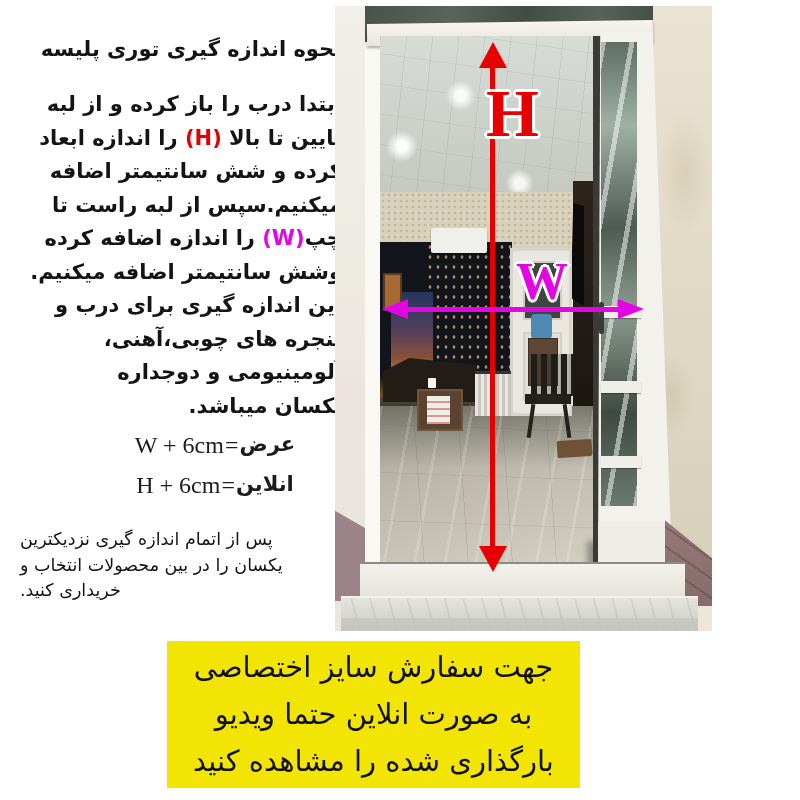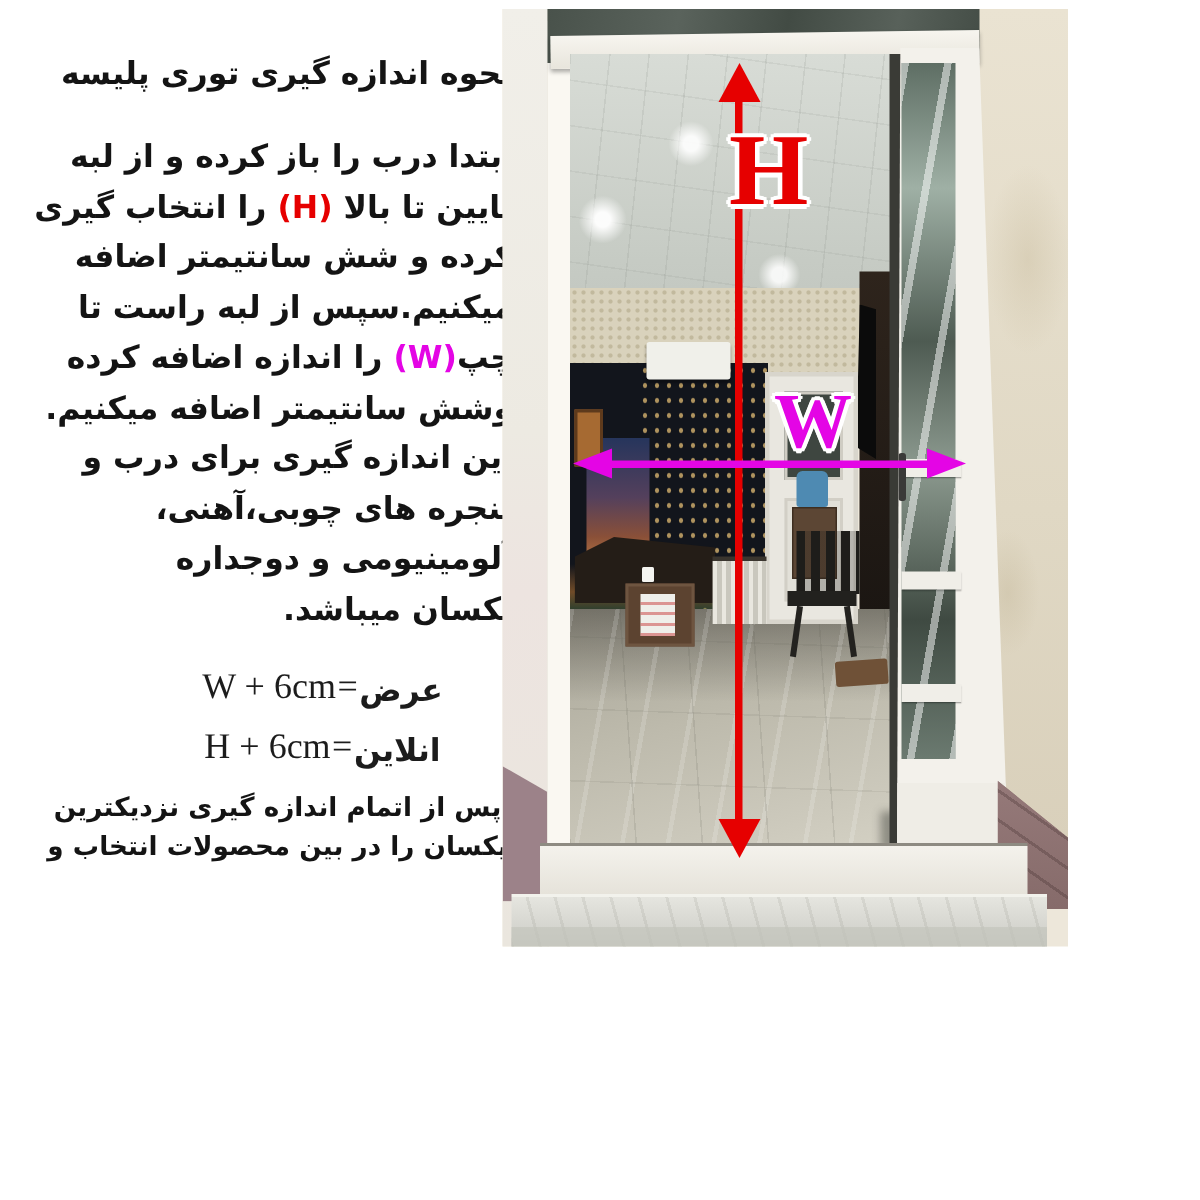--- a/index.html
+++ b/index.html
@@ -157,7 +157,7 @@
     <div class="title">نحوه اندازه گیری توری پلیسه</div>
     <div class="para">
         <div class="pline">ابتدا درب را باز کرده و از لبه</div>
-        <div class="pline"><span>پایین تا بالا </span><span class="mark" dir="ltr" style="color: rgb(230, 0, 0);">(H)</span><span> را انتخاب گیری</span></div>
+        <div class="pline"><span>پایین تا بالا </span><span class="mark" dir="ltr" style="color: rgb(230, 0, 0);">(H)</span><span> را اندازه ابعاد</span></div>
         <div class="pline">کرده و شش سانتیمتر اضافه</div>
         <div class="pline">میکنیم.سپس از لبه راست تا</div>
         <div class="pline"><span>چپ</span><span class="mark" dir="ltr" style="color: rgb(228, 5, 229);">(W)</span><span> را اندازه اضافه کرده</span></div>

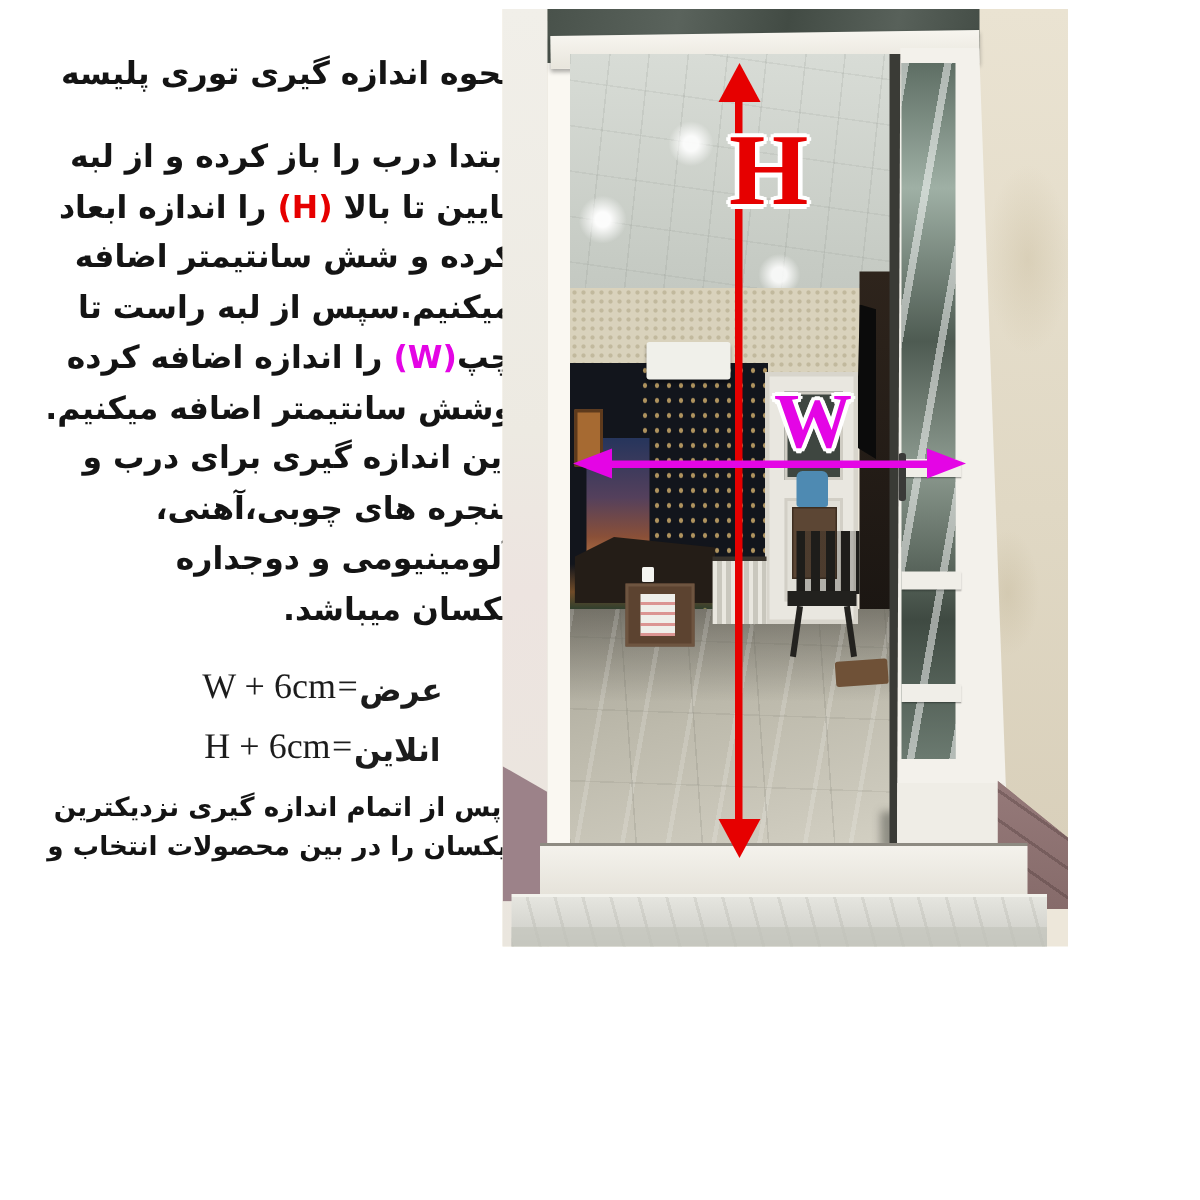--- a/index.html
+++ b/index.html
@@ -13,7 +13,7 @@
   .para .mark{font-weight:bold;}
 
   .formulas{position:absolute;left:85px;top:432px;width:260px;}
-  .formula-row{height:40px;display:flex;direction:ltr;justify-content:center;align-items:flex-end;color:#1c1c1c;}
+  .formula-row{height:40px;display:flex;direction:ltr;justify-content:center;align-items:flex-start;color:#1c1c1c;}
   .expr,.feq{font-family:"Liberation Serif","DejaVu Serif",serif;font-size:24px;}
   .feq{margin:0 1px;}
   .flabel{font-size:21px;font-weight:bold;direction:rtl;}

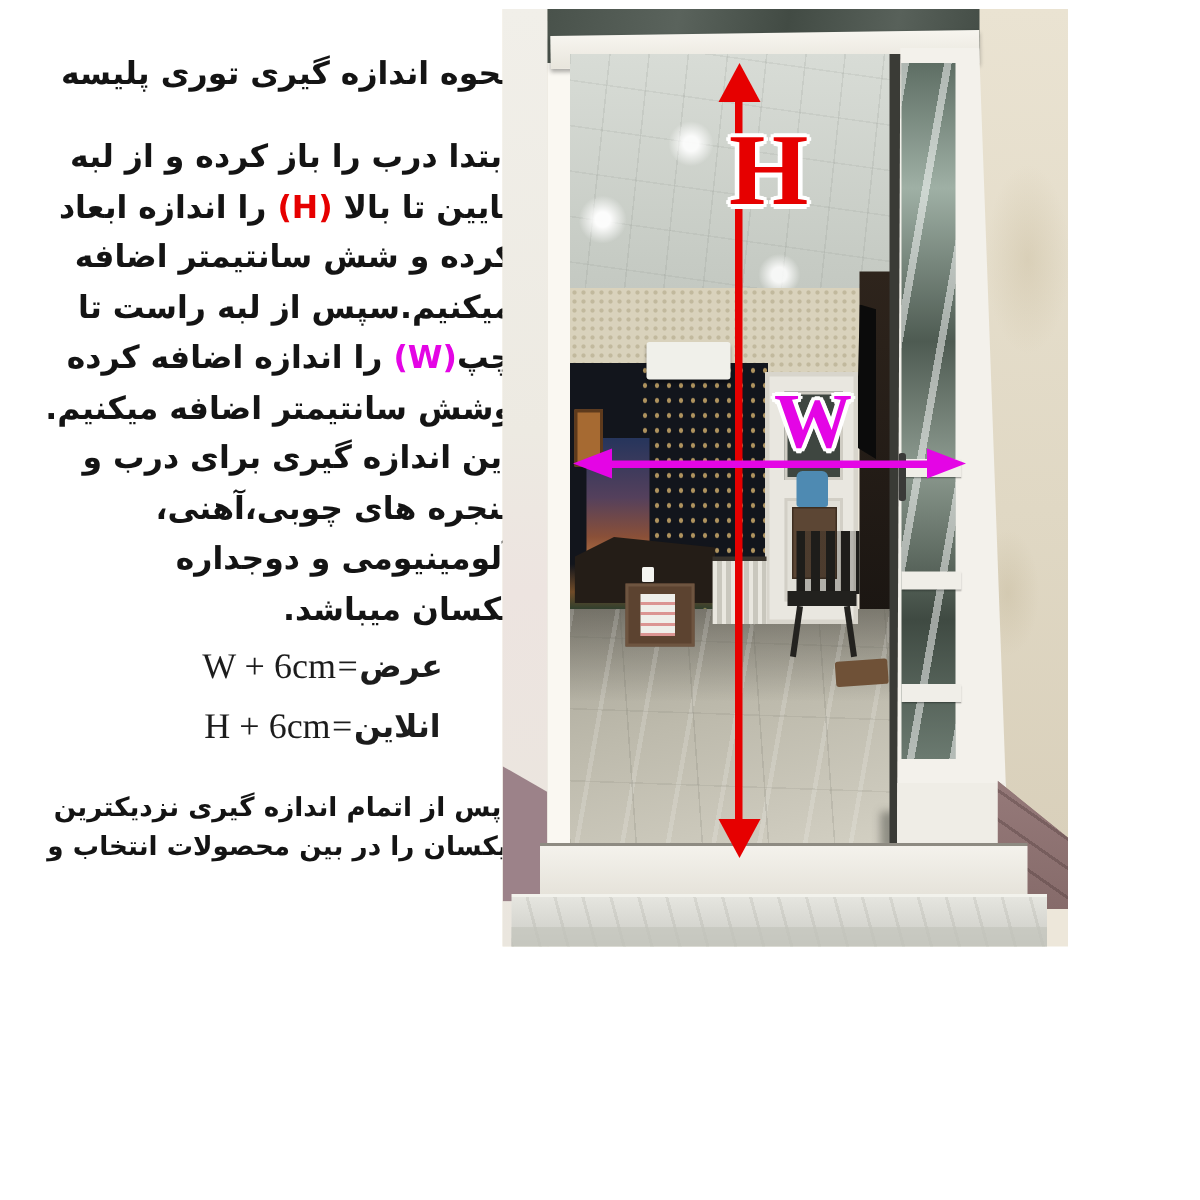--- a/index.html
+++ b/index.html
@@ -18,8 +18,8 @@
   .feq{margin:0 1px;}
   .flabel{font-size:21px;font-weight:bold;direction:rtl;}
 
-  .note{position:absolute;left:20px;top:527px;width:330px;direction:rtl;text-align:center;
-        font-size:17.5px;font-weight:bold;line-height:25.5px;color:#141414;}
+  .note{position:absolute;left:20px;top:527px;width:330px;direction:rtl;text-align:left;
+        font-size:17.5px;font-weight:normal;line-height:25.5px;color:#141414;}
 
   
   .banner{position:absolute;left:167px;top:641px;width:413px;height:147px;background:var(--banner-bg,#f3e503);

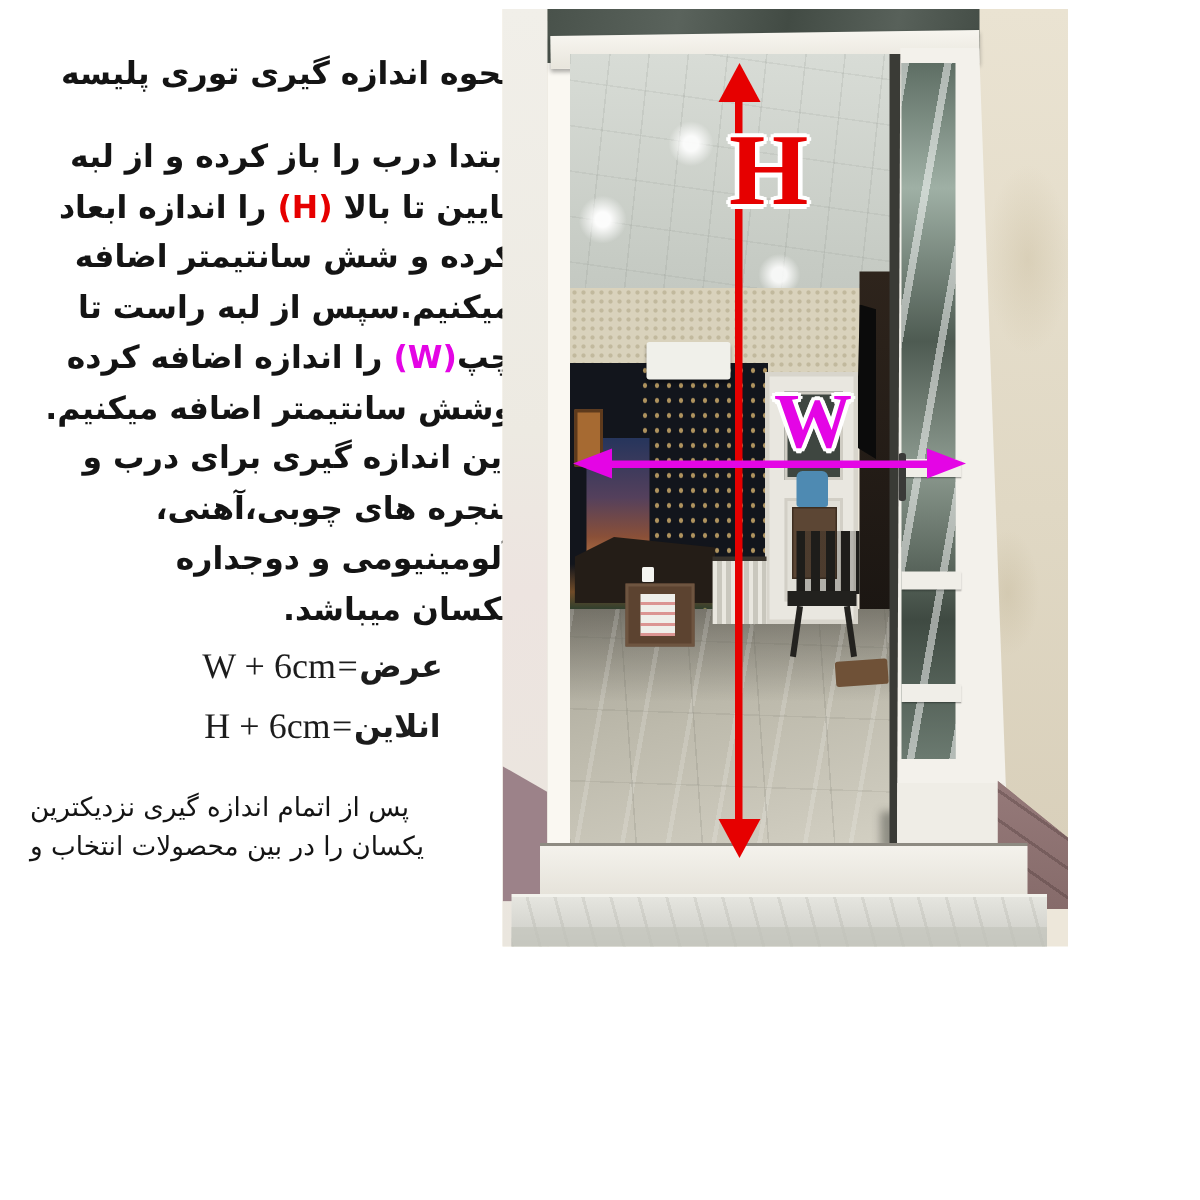--- a/index.html
+++ b/index.html
@@ -185,6 +185,7 @@
   <div class="note">
       <div class="nline">پس از اتمام اندازه گیری نزدیکترین</div>
       <div class="nline">یکسان را در بین محصولات انتخاب و</div>
+      <div class="nline">خریداری کنید.</div>
     </div>
 
 

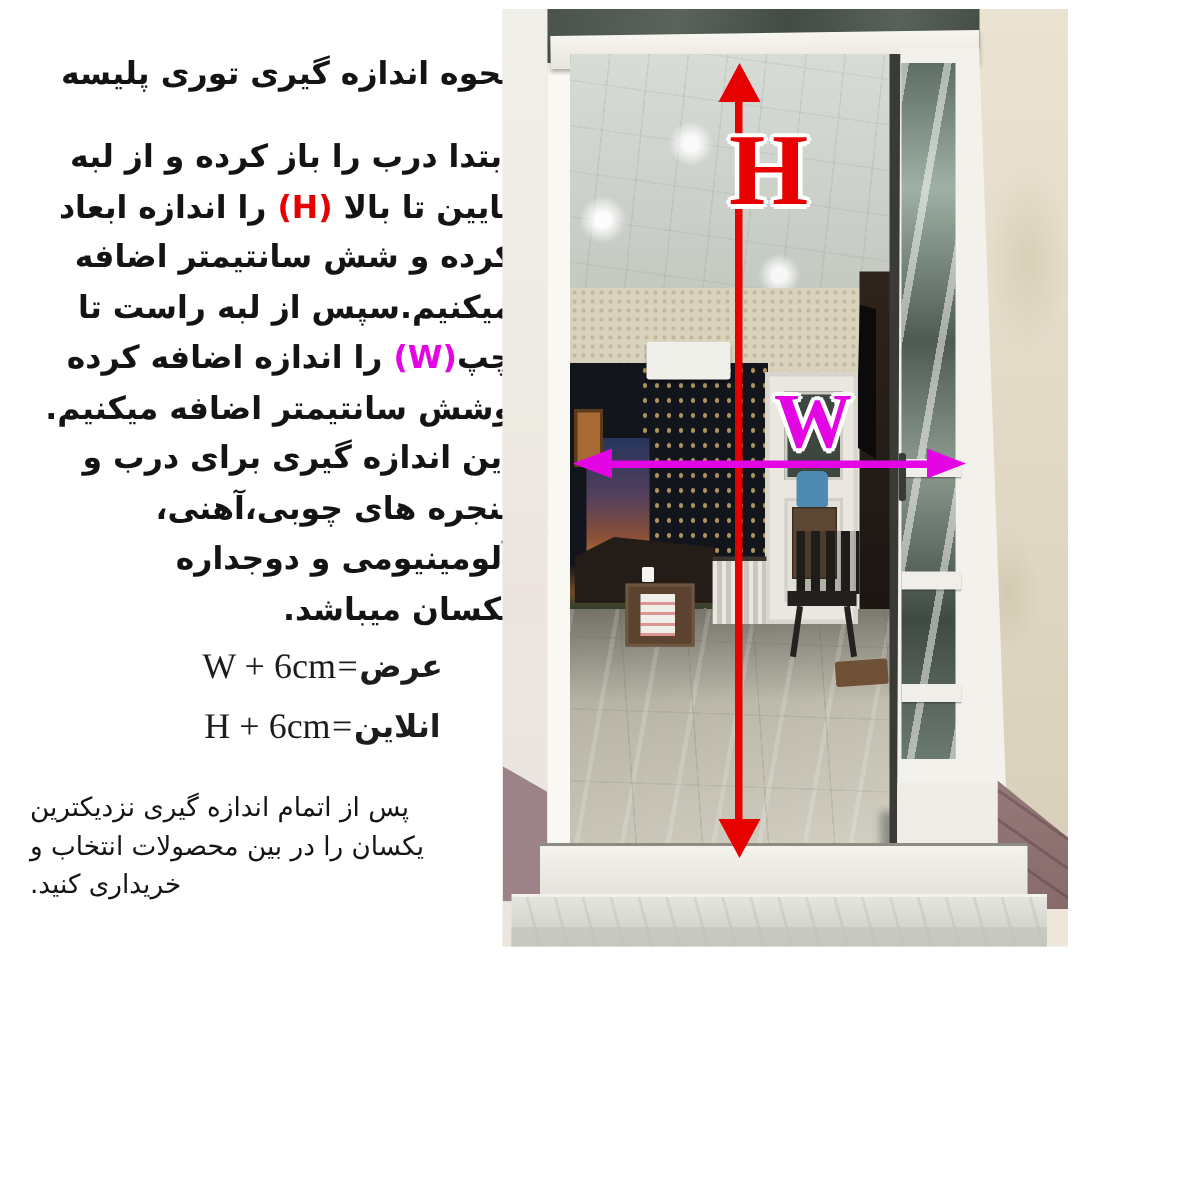--- a/index.html
+++ b/index.html
@@ -188,6 +188,11 @@
       <div class="nline">خریداری کنید.</div>
     </div>
 
+  <div class="banner">
+      <div class="bline">جهت سفارش سایز اختصاصی</div>
+      <div class="bline">به صورت انلاین حتما ویدیو</div>
+      <div class="bline">بارگذاری شده را مشاهده کنید</div>
+    </div>
 
   <div class="photo">
     <div class="ph-right-wall"></div>

